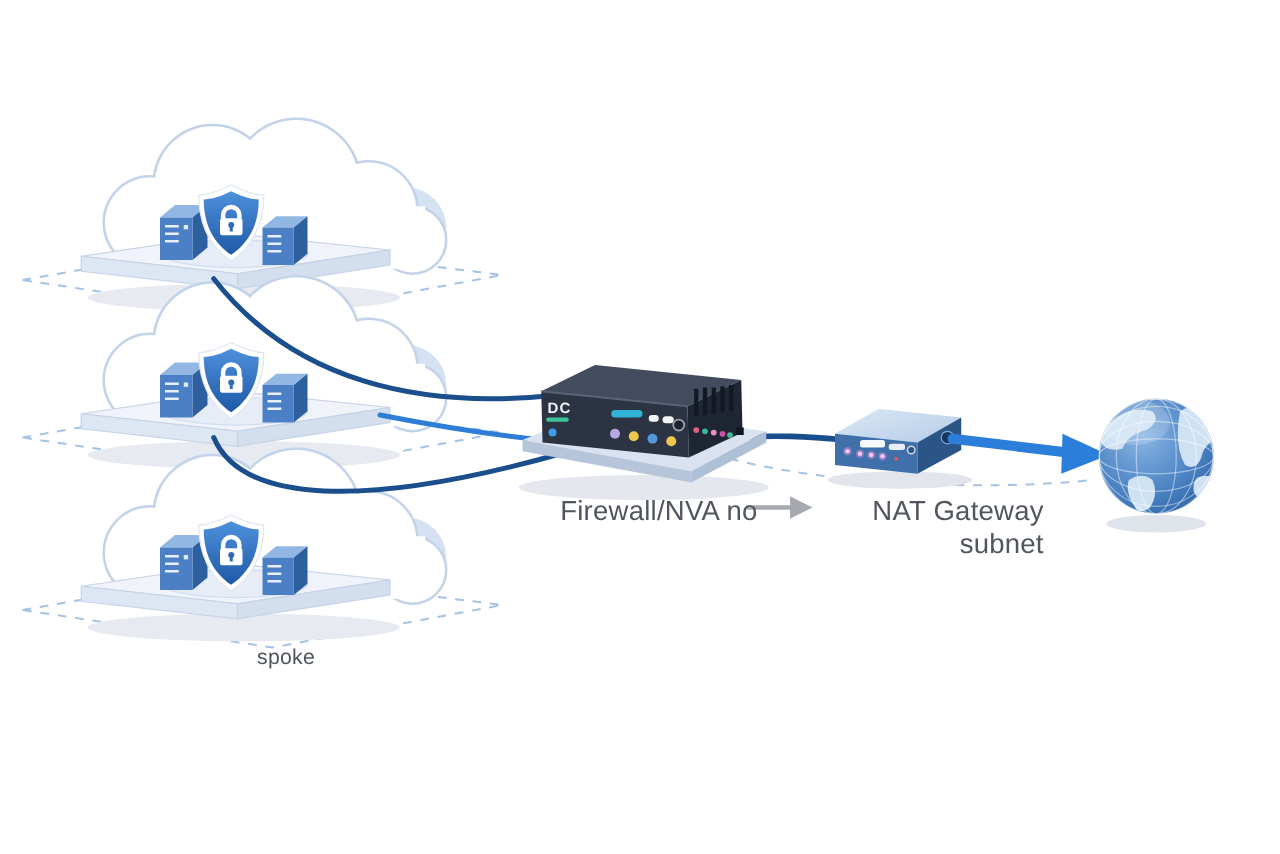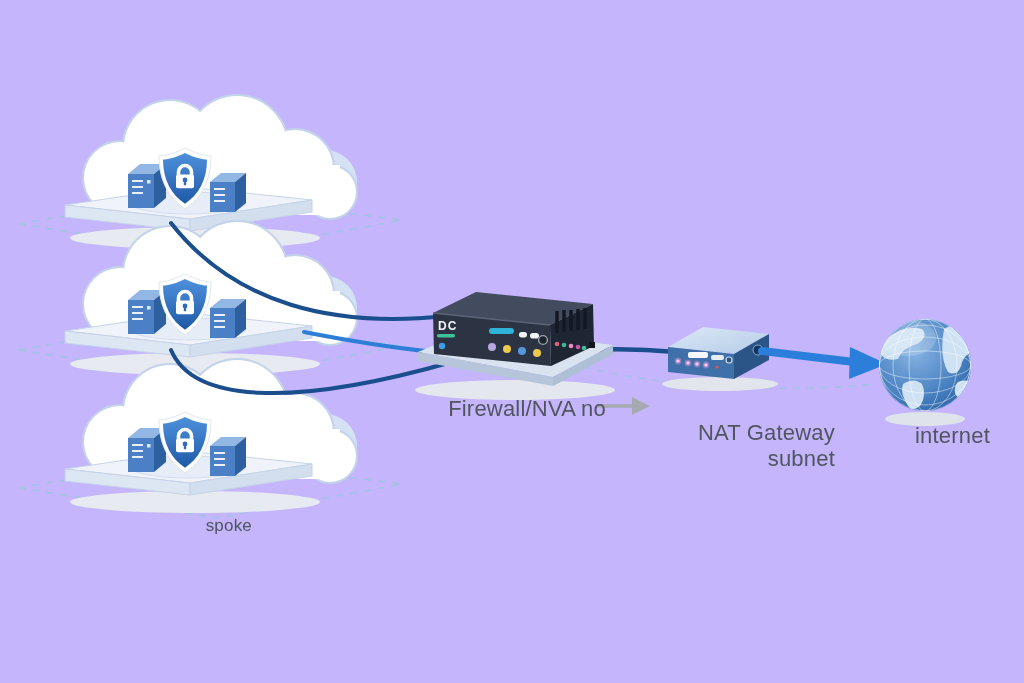--- a/index.html
+++ b/index.html
@@ -10,7 +10,7 @@
   .stage{
     position:relative;
     width:1024px;height:683px;
-    background:#c4b5fd;
+    background:#ffffff;
     overflow:hidden;
     margin:0 auto;
   }

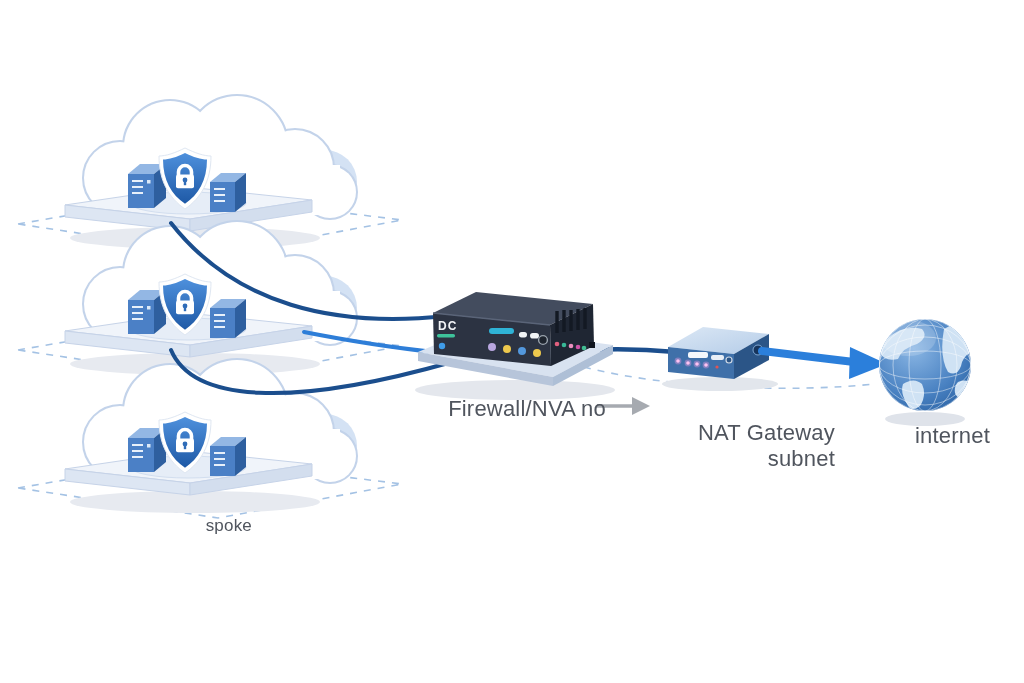--- a/index.html
+++ b/index.html
@@ -24,7 +24,7 @@
     letter-spacing:.2px;
   }
   .lbl-firewall{left:388px;top:396px;width:218px;}
-  .lbl-nat{left:625px;top:396px;width:210px;margin-top:24px;}
+  .lbl-nat{left:625px;top:396px;width:210px;}
   .lbl-internet{left:860px;top:423px;width:130px;}
   .lbl-spoke{left:122px;top:513px;width:130px;font-size:17px;}
 </style>

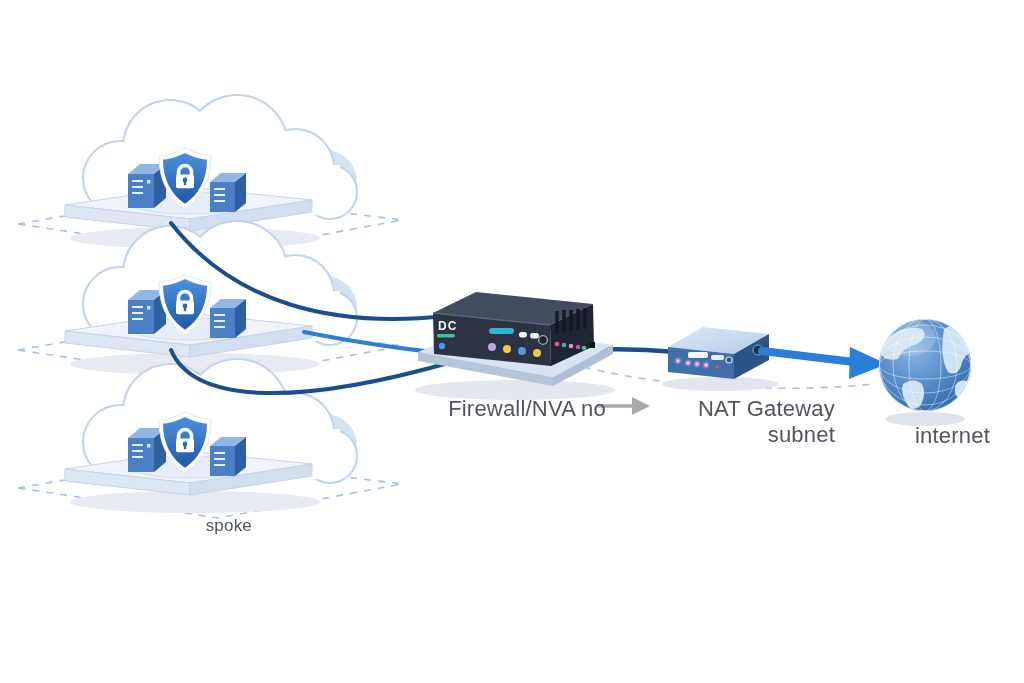--- a/index.html
+++ b/index.html
@@ -227,7 +227,6 @@
   <div>NAT Gateway</div>
   <div>subnet</div>
 </div>
-<div class="diagram-label lbl-internet">internet</div>
 <div class="diagram-label lbl-spoke">spoke</div>
 </div>
 

